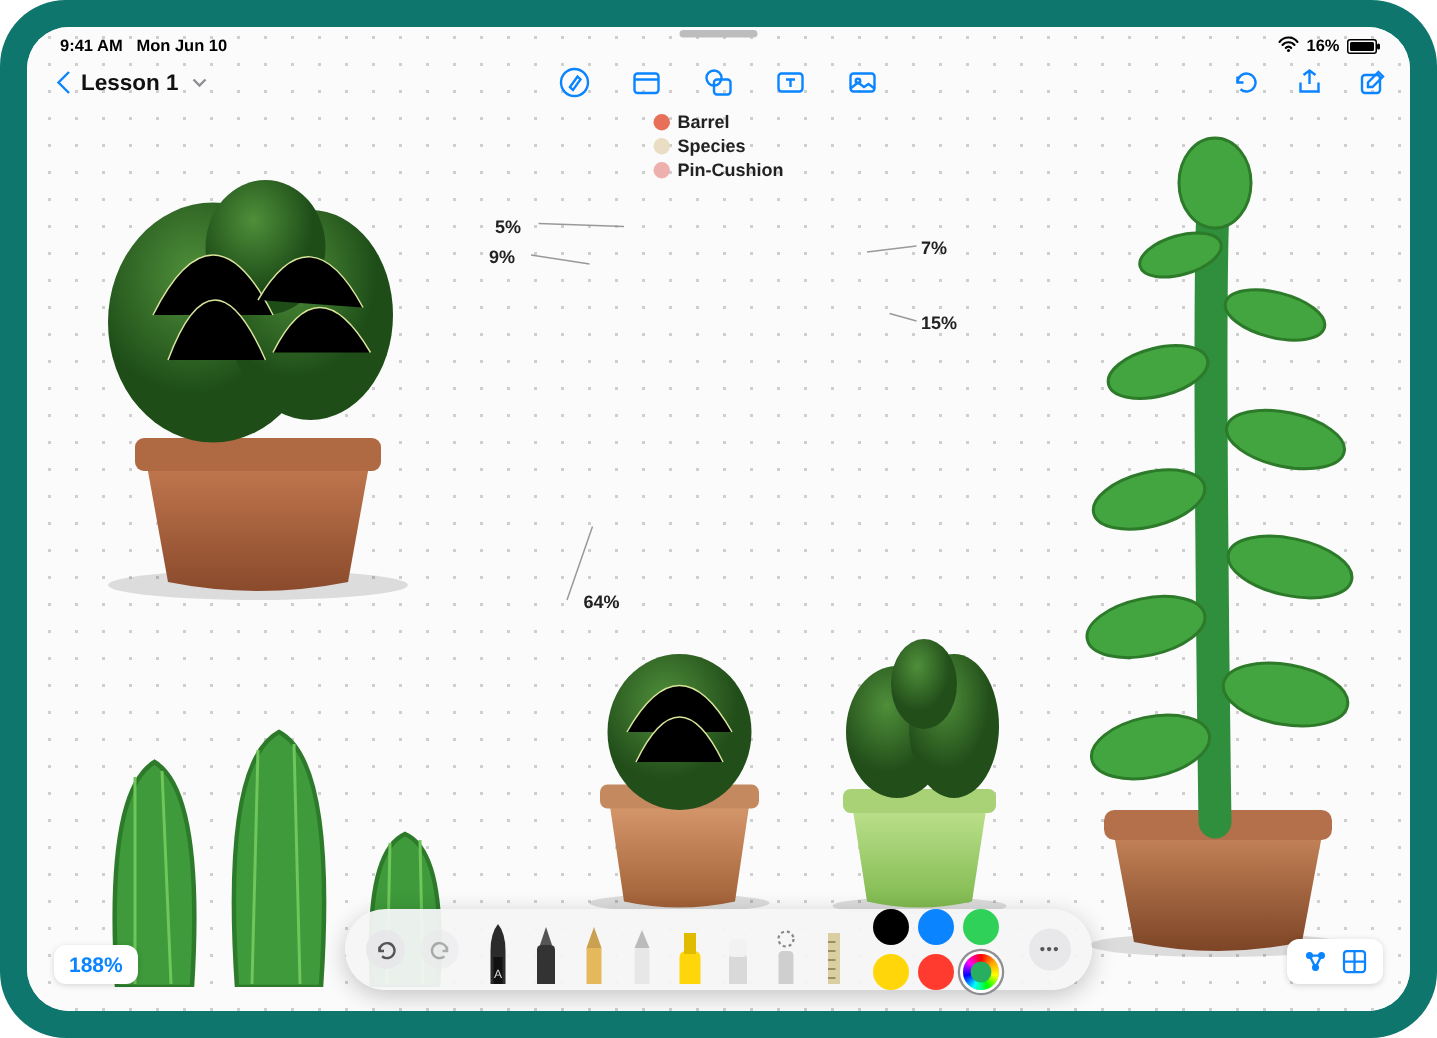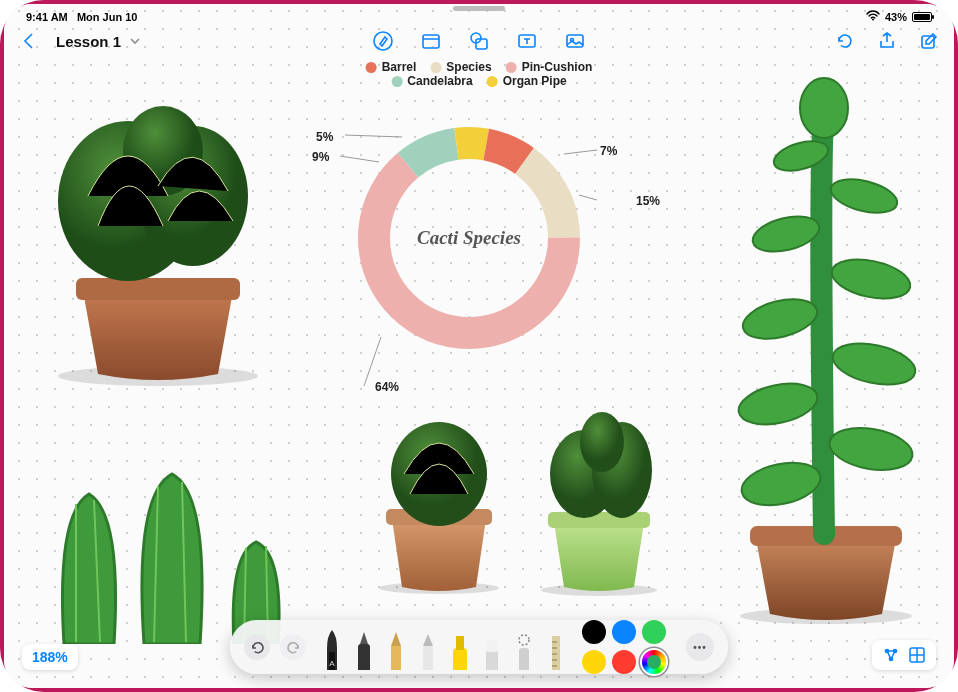--- a/index.html
+++ b/index.html
@@ -5,7 +5,7 @@
   * { box-sizing: border-box; margin: 0; padding: 0; }
   html, body { width: 958px; height: 692px; overflow: hidden; font-family: -apple-system, "Helvetica Neue", Arial, sans-serif; }
   .device {
-    width: 958px; height: 692px; background:#be185d; border-radius: 44px; padding: 4px; position: relative;
+    width: 958px; height: 692px; background:#0f766e; border-radius: 44px; padding: 18px; position: relative;
   }
   .screen {
     width: 100%; height: 100%; background:#fff; border-radius: 28px; position: relative; overflow: hidden;

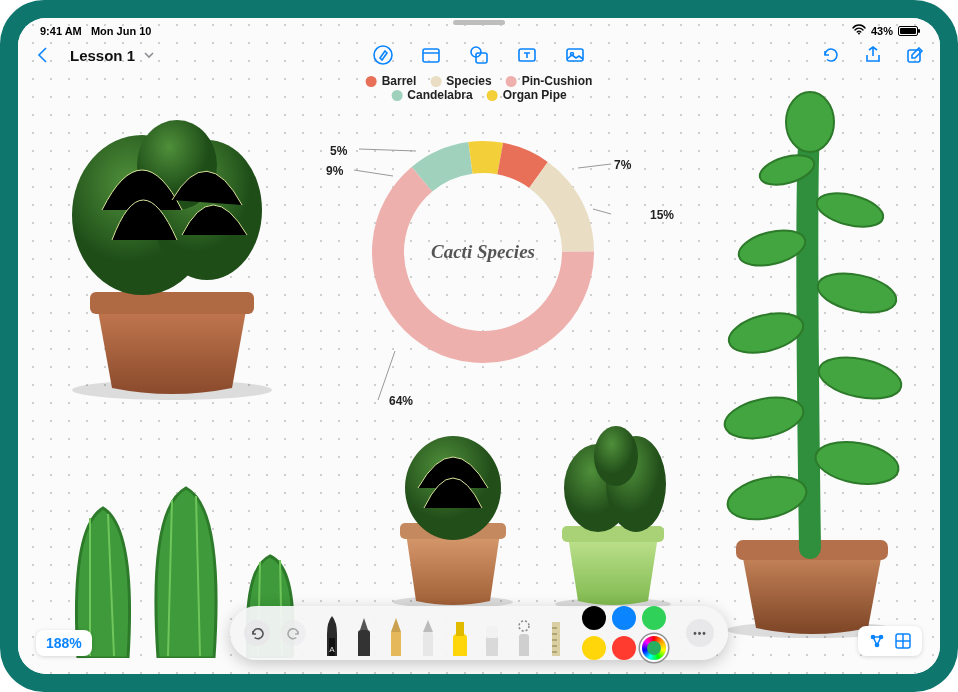--- a/index.html
+++ b/index.html
@@ -110,7 +110,7 @@
               <circle cx="7" cy="9.6" r="1" fill="#000"></circle>
             </svg>
         </span>
-        <span>43%</span>
+        <span>16%</span>
         <span class="battery">
             <span class="shell">
               <span class="fill"></span>

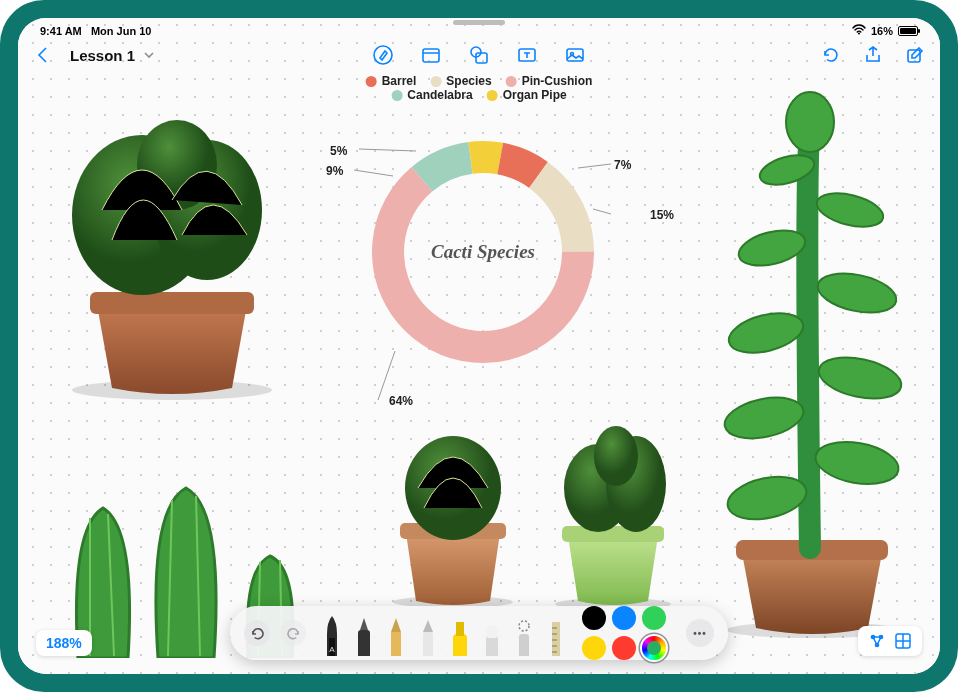--- a/index.html
+++ b/index.html
@@ -35,7 +35,7 @@
     position:absolute; top:22px; left:0; right:0; height:30px;
     display:flex; align-items:center; padding:0 14px; z-index:15;
   }
-  .toolbar .left { display:flex; align-items:center; gap:16px; }
+  .toolbar .left { display:flex; align-items:center; gap:0; }
   .toolbar .center { position:absolute; left:50%; transform:translateX(-50%); display:flex; gap:26px; }
   .toolbar .right { margin-left:auto; display:flex; gap:20px; }
   .tb-btn { width:22px; height:22px; display:flex; align-items:center; justify-content:center; }

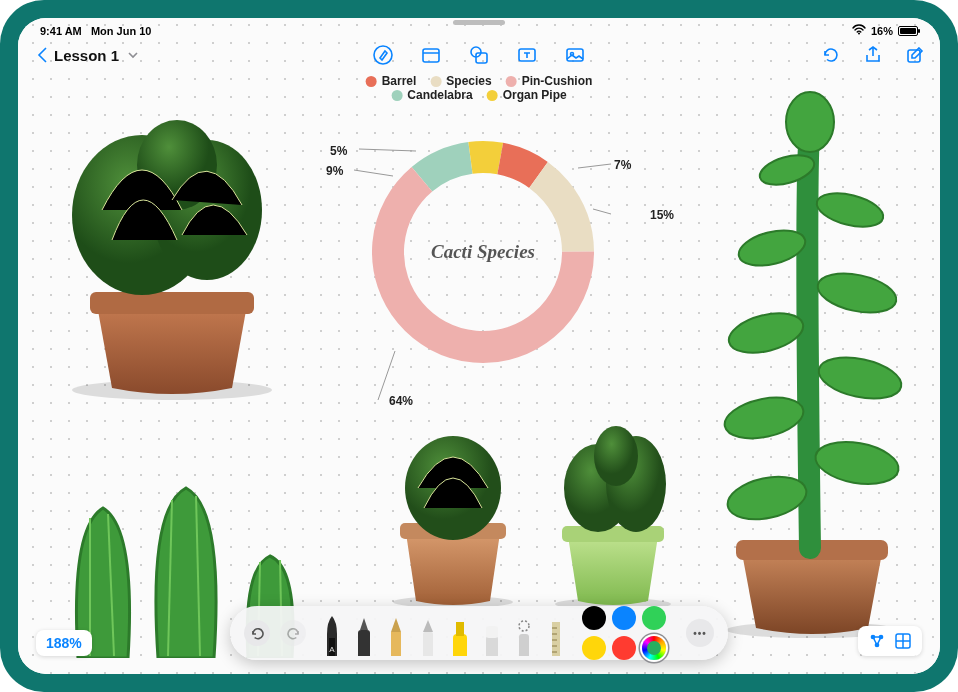--- a/index.html
+++ b/index.html
@@ -45,7 +45,7 @@
 
   
   .legend { position:absolute; top:56px; left:50%; transform:translateX(-50%); font-size:12px; font-weight:600; color:#222; z-index:10;}
-  .legend .row { display:flex; gap:14px; justify-content:center; }
+  .legend .row { display:flex; gap:2px; justify-content:center;flex-direction:column; }
   .legend .item { display:flex; align-items:center; gap:5px; }
   .legend .sw { width:11px; height:11px; border-radius:50%; }
 

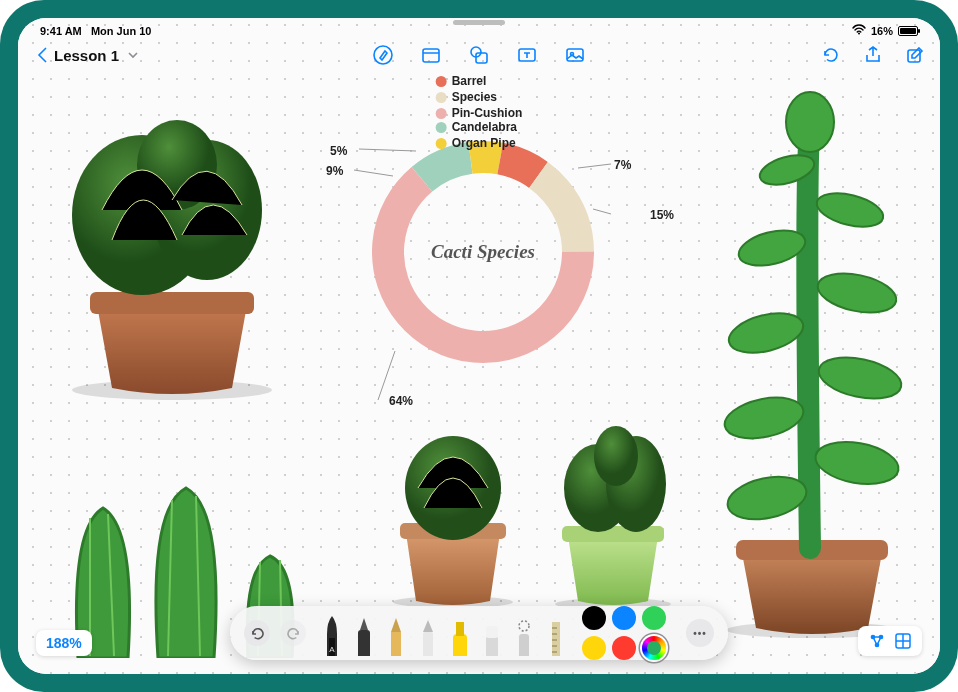--- a/index.html
+++ b/index.html
@@ -203,16 +203,6 @@
         <span class="item">
             <span class="sw" style="background:#eeb0ad"></span>
             <span>Pin-Cushion</span>
-          </span>
-      </div>
-      <div class="row">
-        <span class="item">
-            <span class="sw" style="background:#9fd1bc"></span>
-            <span>Candelabra</span>
-          </span>
-        <span class="item">
-            <span class="sw" style="background:#f3cf3a"></span>
-            <span>Organ Pipe</span>
           </span>
       </div>
     </div>

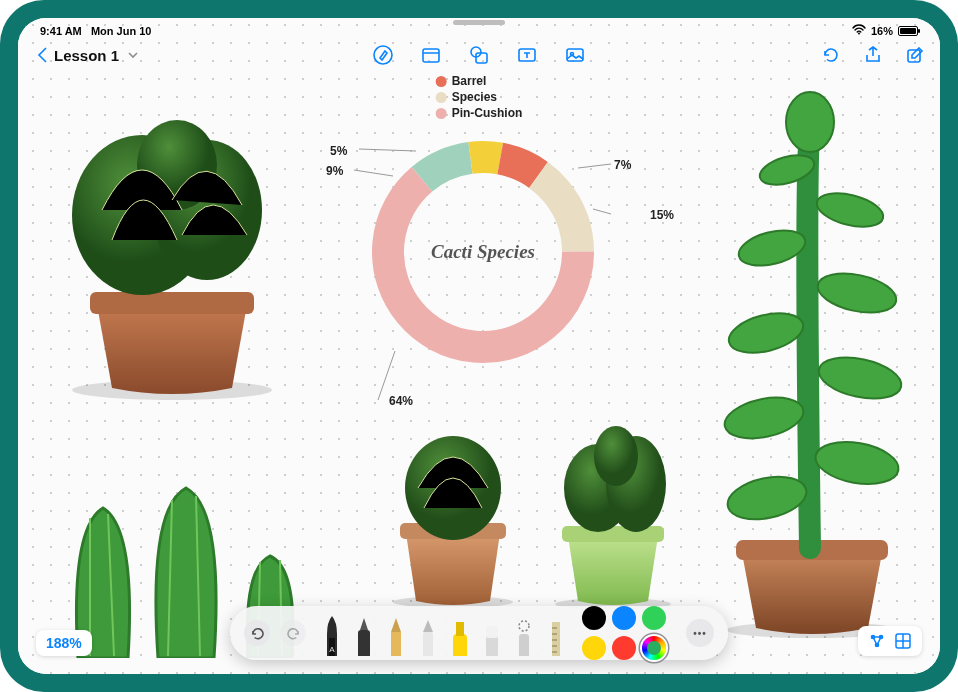--- a/index.html
+++ b/index.html
@@ -54,7 +54,7 @@
   .chart .ctr { position:absolute; inset:0; display:flex; align-items:center; justify-content:center; font-family: Georgia, "Times New Roman", serif; font-style:italic; font-weight:700; font-size:19px; color:#555; }
   .dlabel { position:absolute; font-size:12px; font-weight:700; color:#222; white-space:nowrap; }
   .dlabel.l7 { top:140px; left:596px; }
-  .dlabel.l15 { top:190px; left:596px;margin-left:36px; }
+  .dlabel.l15 { top:190px; left:596px; }
   .dlabel.l64 { top:376px; left:332px;margin-left:39px; }
   .dlabel.l9 { top:146px; left:308px; }
   .dlabel.l5 { top:126px; left:312px; }

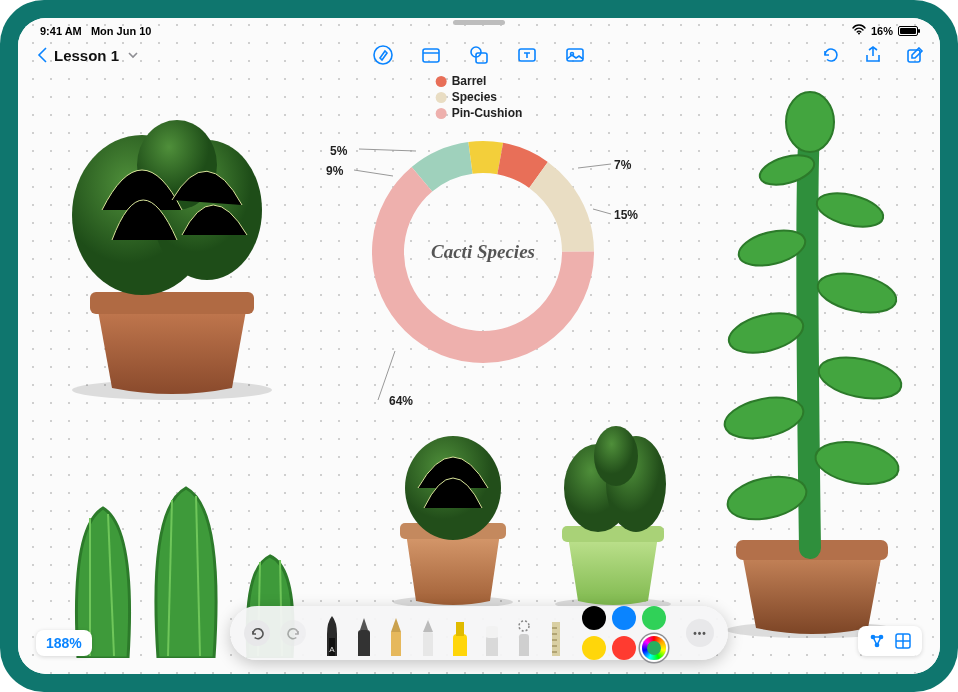--- a/index.html
+++ b/index.html
@@ -207,20 +207,6 @@
       </div>
     </div>
 
-    <div class="chart">
-      <svg width="240" height="240" viewBox="0 0 240 240">
-
-        <g transform="rotate(-130 120 120)">
-
-          <circle cx="120" cy="120" r="95" fill="none" stroke="#9fd1bc" stroke-width="32" stroke-dasharray="53.7 596.9" stroke-dashoffset="0"></circle>
-          <circle cx="120" cy="120" r="95" fill="none" stroke="#f3cf3a" stroke-width="32" stroke-dasharray="29.8 596.9" stroke-dashoffset="-53.7"></circle>
-          <circle cx="120" cy="120" r="95" fill="none" stroke="#e86f58" stroke-width="32" stroke-dasharray="41.8 596.9" stroke-dashoffset="-83.5"></circle>
-          <circle cx="120" cy="120" r="95" fill="none" stroke="#e9ddc3" stroke-width="32" stroke-dasharray="89.5 596.9" stroke-dashoffset="-125.3"></circle>
-          <circle cx="120" cy="120" r="95" fill="none" stroke="#eeb0ad" stroke-width="32" stroke-dasharray="382.0 596.9" stroke-dashoffset="-214.8"></circle>
-        </g>
-      </svg>
-      <div class="ctr">Cacti Species</div>
-    </div>
 
     <svg style="position:absolute;top:0;left:0;z-index:9;pointer-events:none" width="922" height="656">
       <line x1="560" y1="150" x2="593" y2="146" stroke="#999" stroke-width="1"></line>

